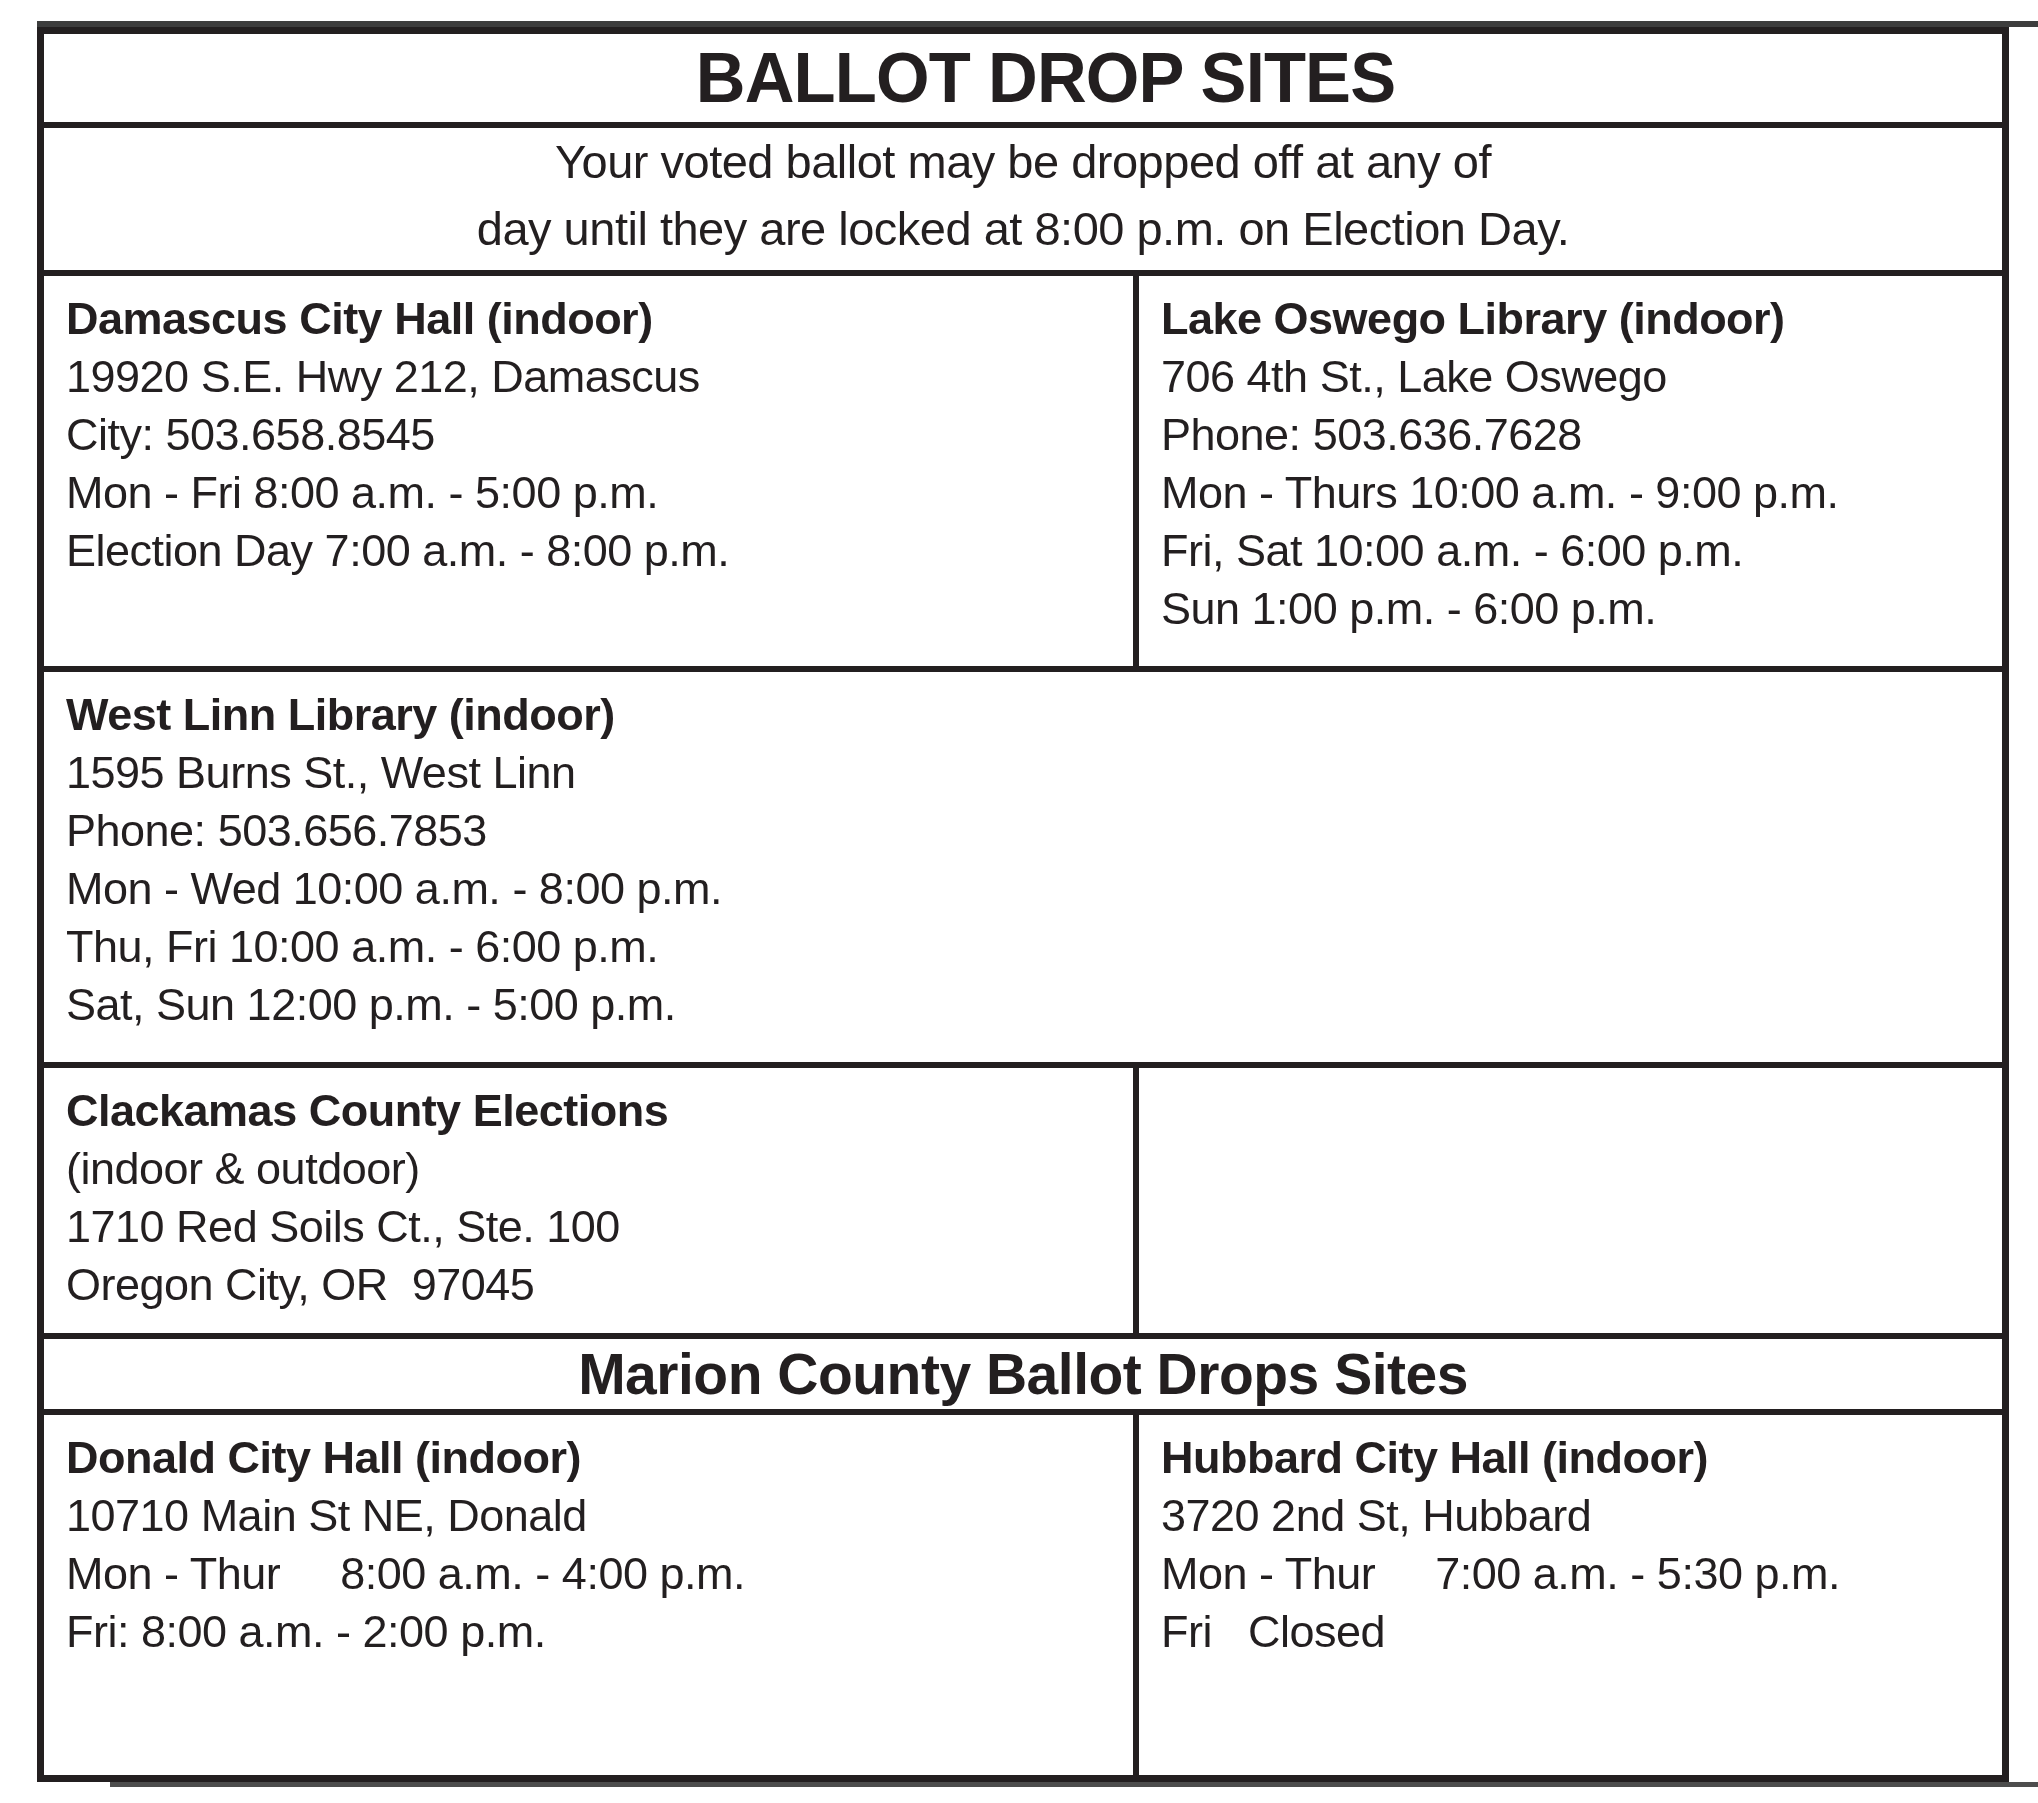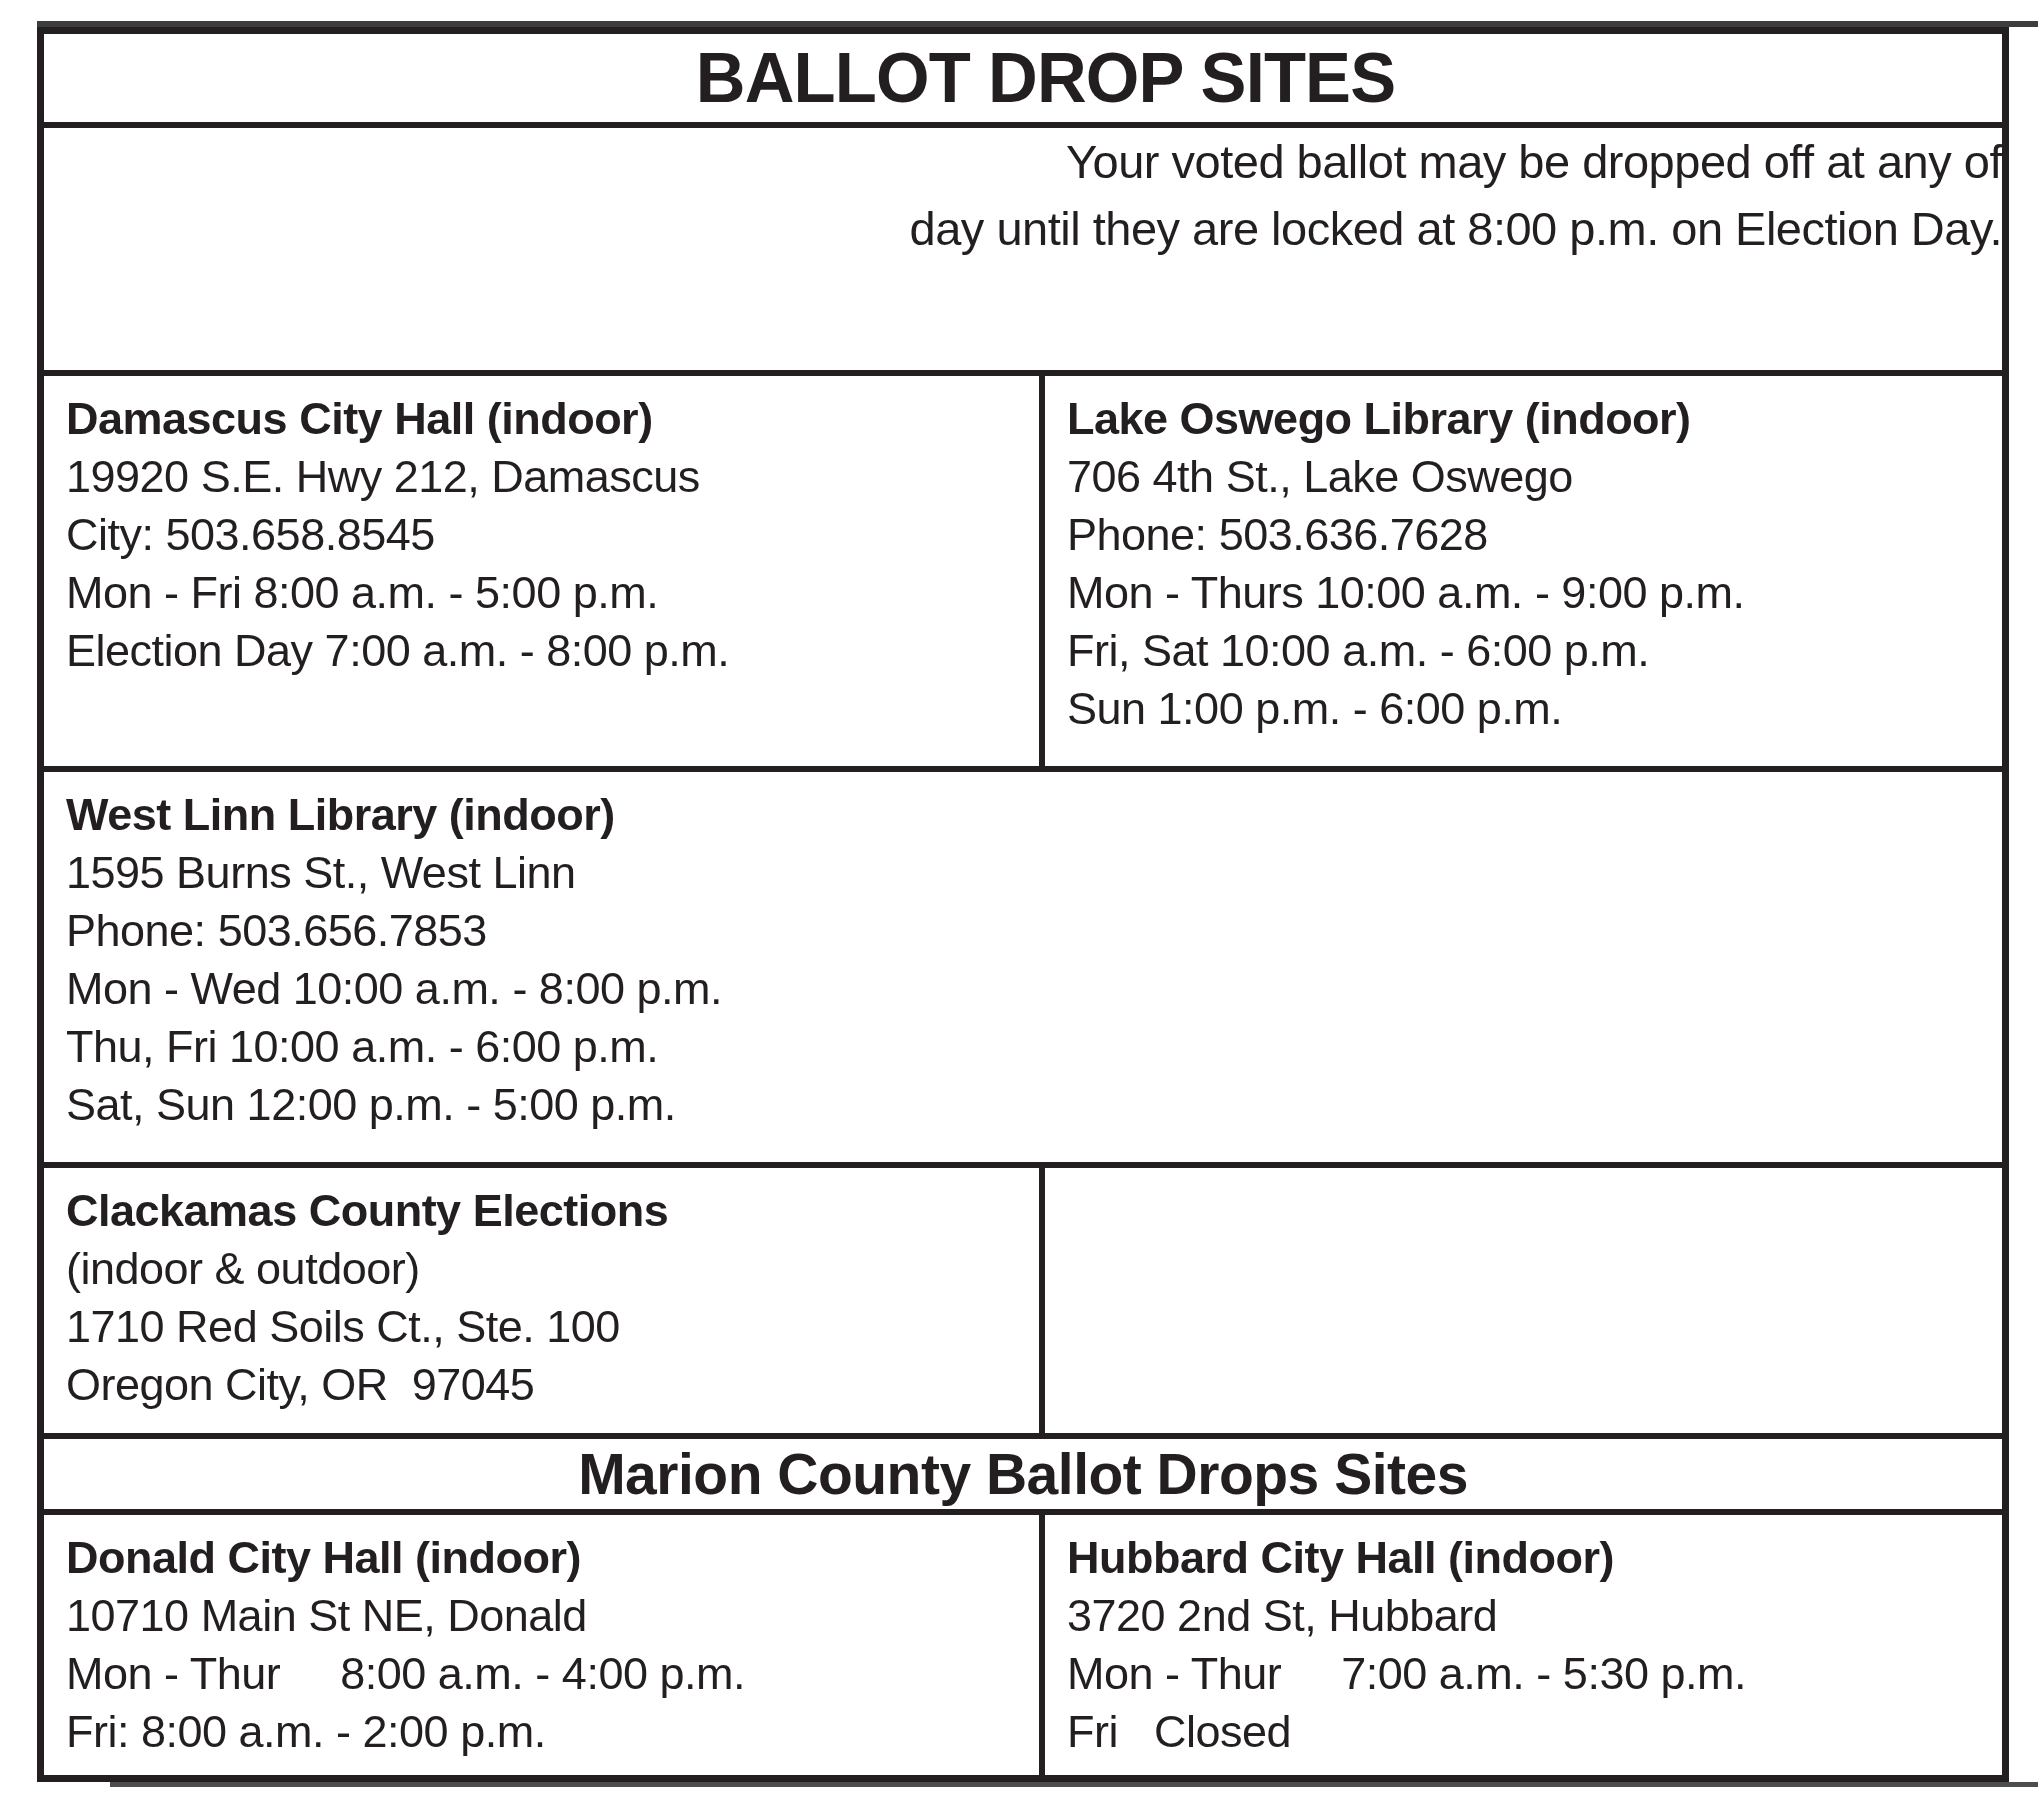--- a/index.html
+++ b/index.html
@@ -60,8 +60,8 @@
     transform: scaleX(0.97);
   }
   .intro-row {
-    height: 248px;
-    text-align: right;
+    height: 148px;
+    text-align: center;
     font-size: 47px;
     line-height: 67px;
     padding-top: 0.9px;

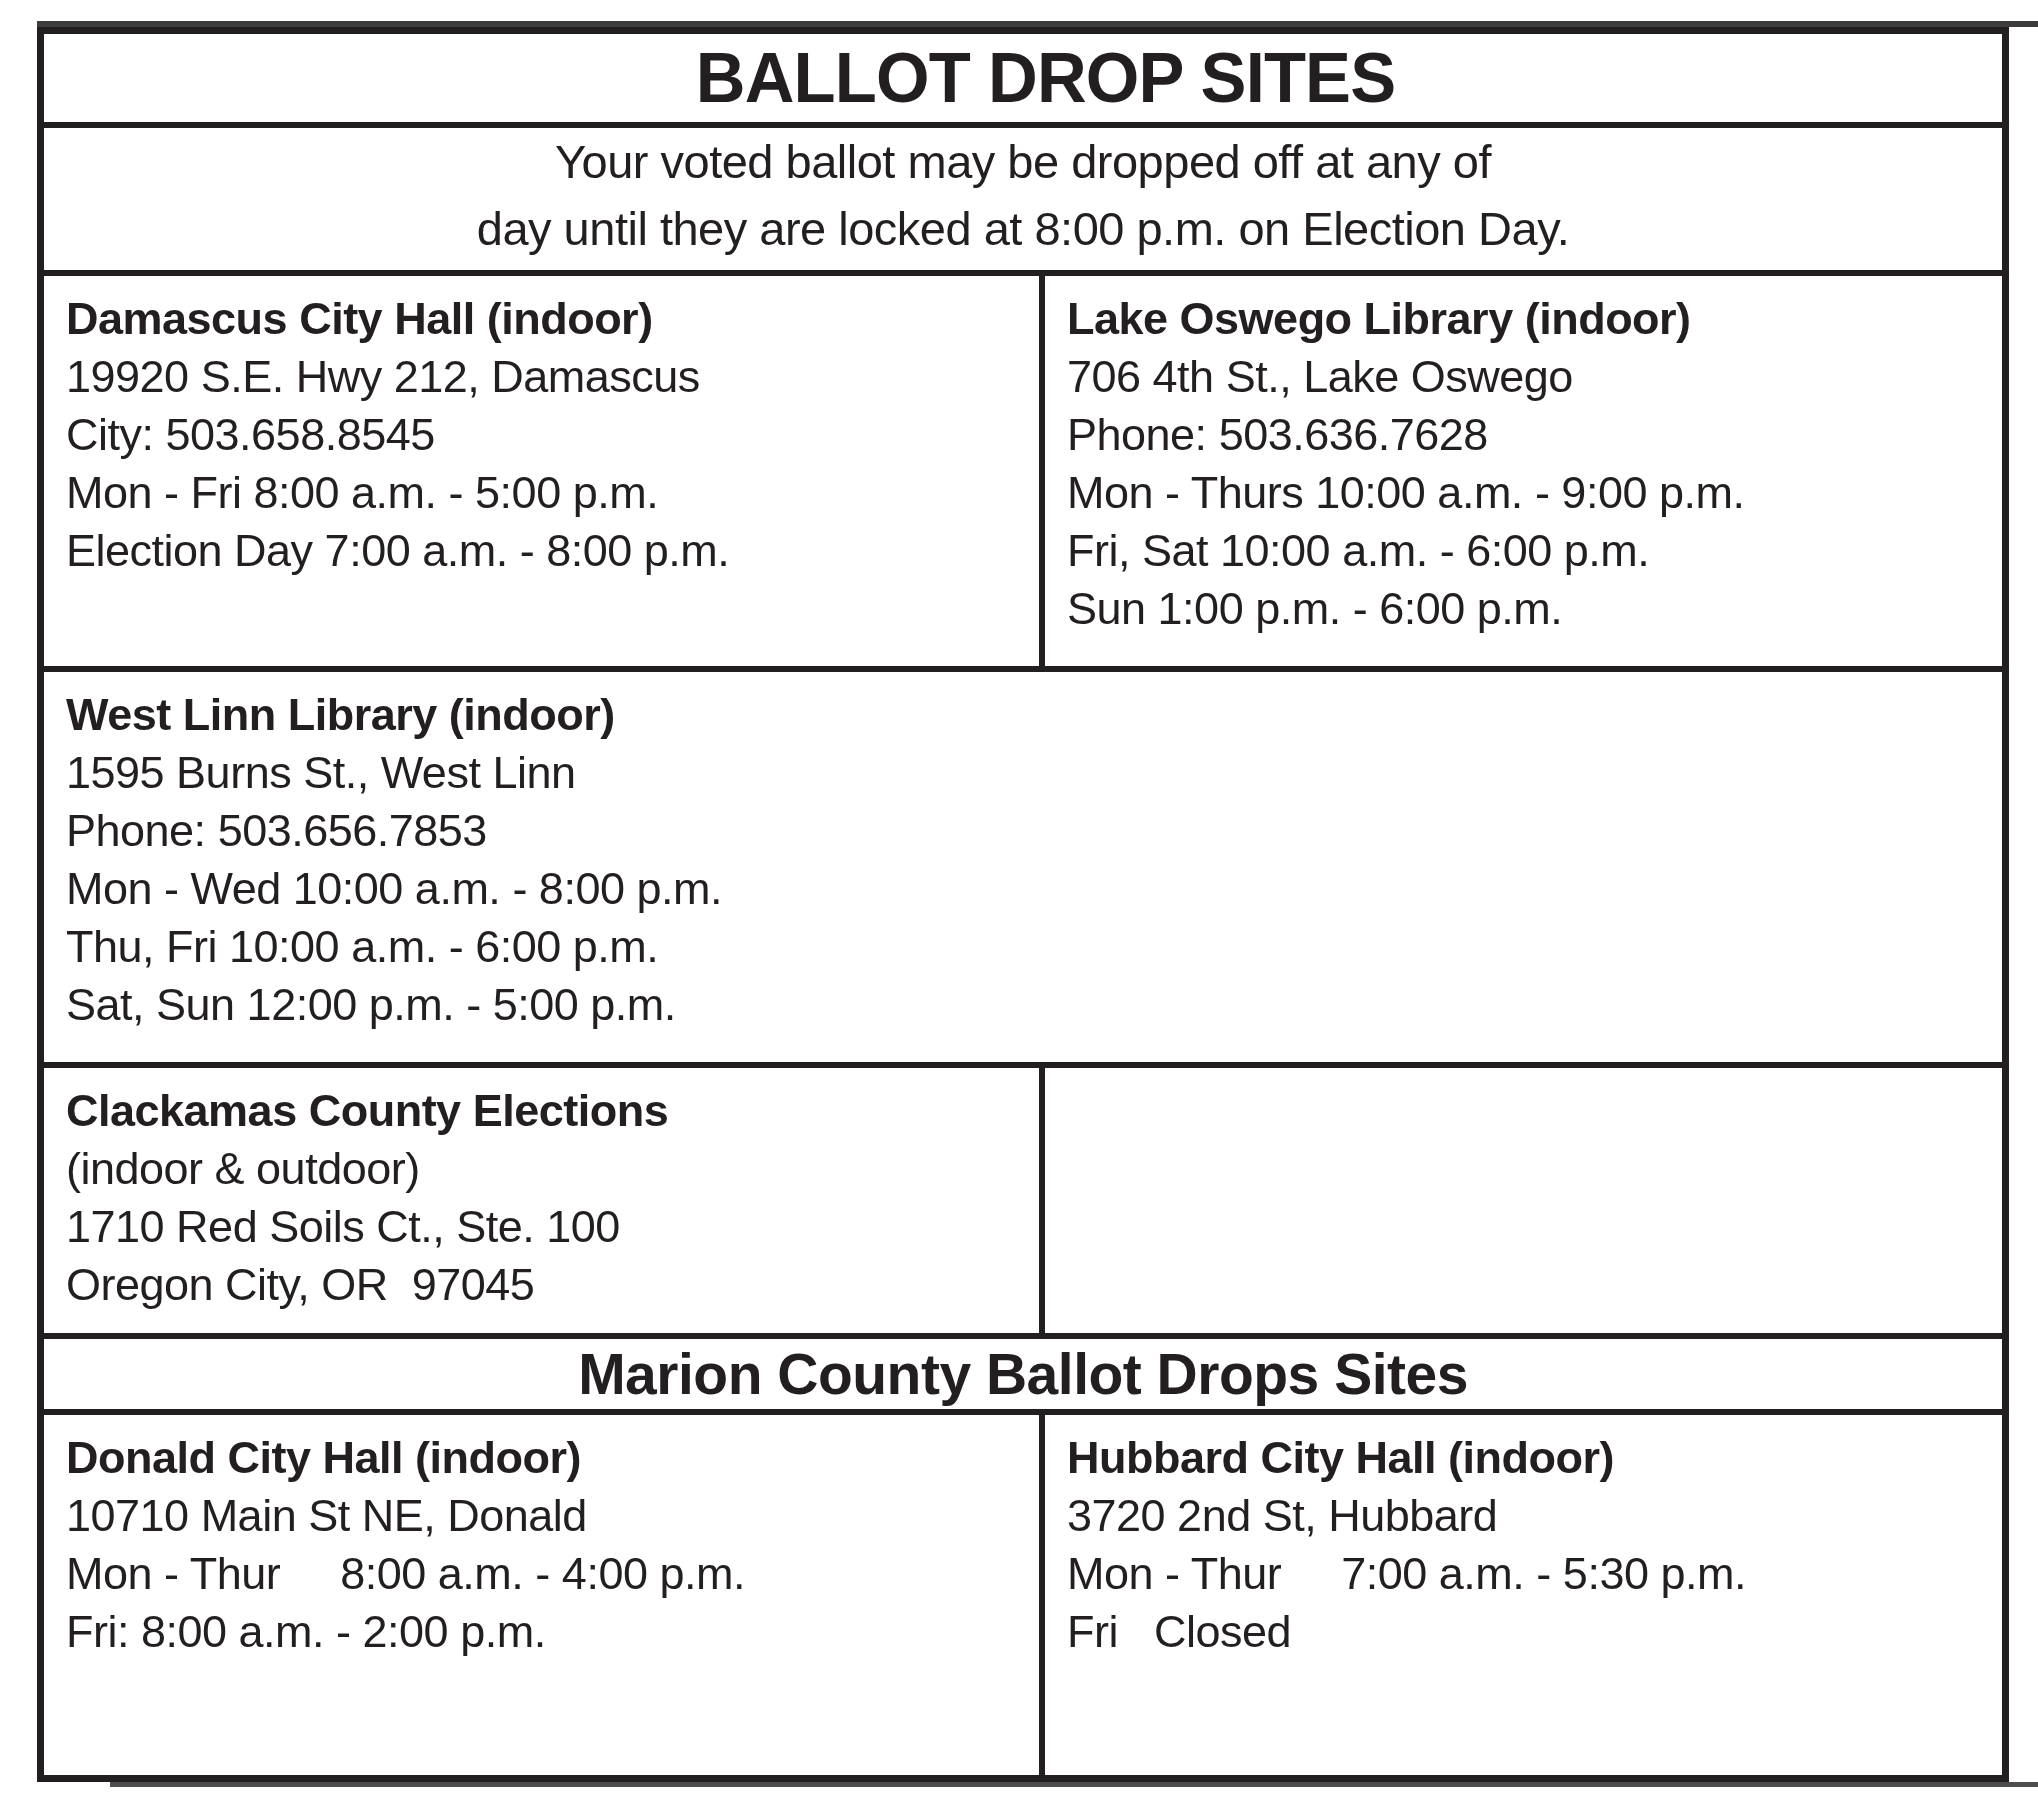--- a/index.html
+++ b/index.html
@@ -88,7 +88,7 @@
     overflow: hidden;
   }
   .cell.left {
-    width: 1001px;
+    width: 1095px;
     flex: none;
     border-right: 6.4px solid #231f20;
   }

